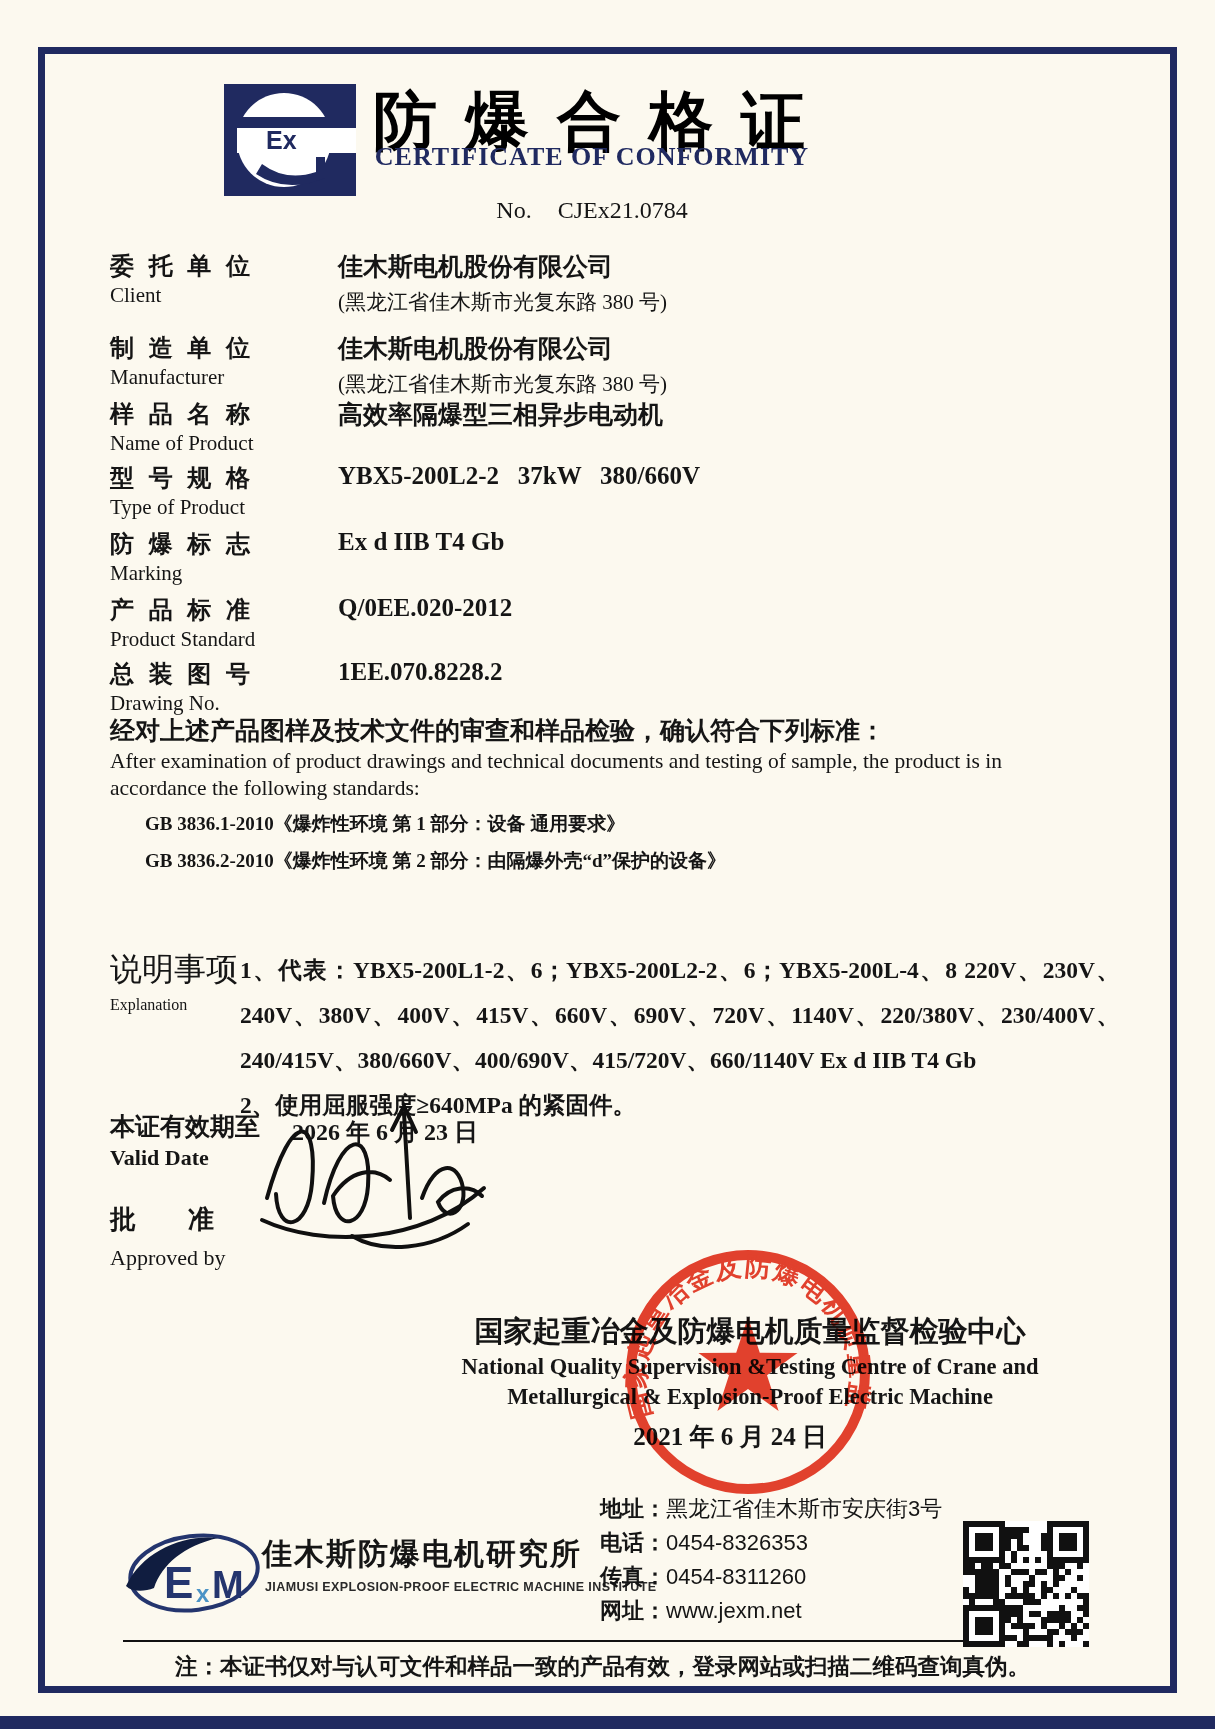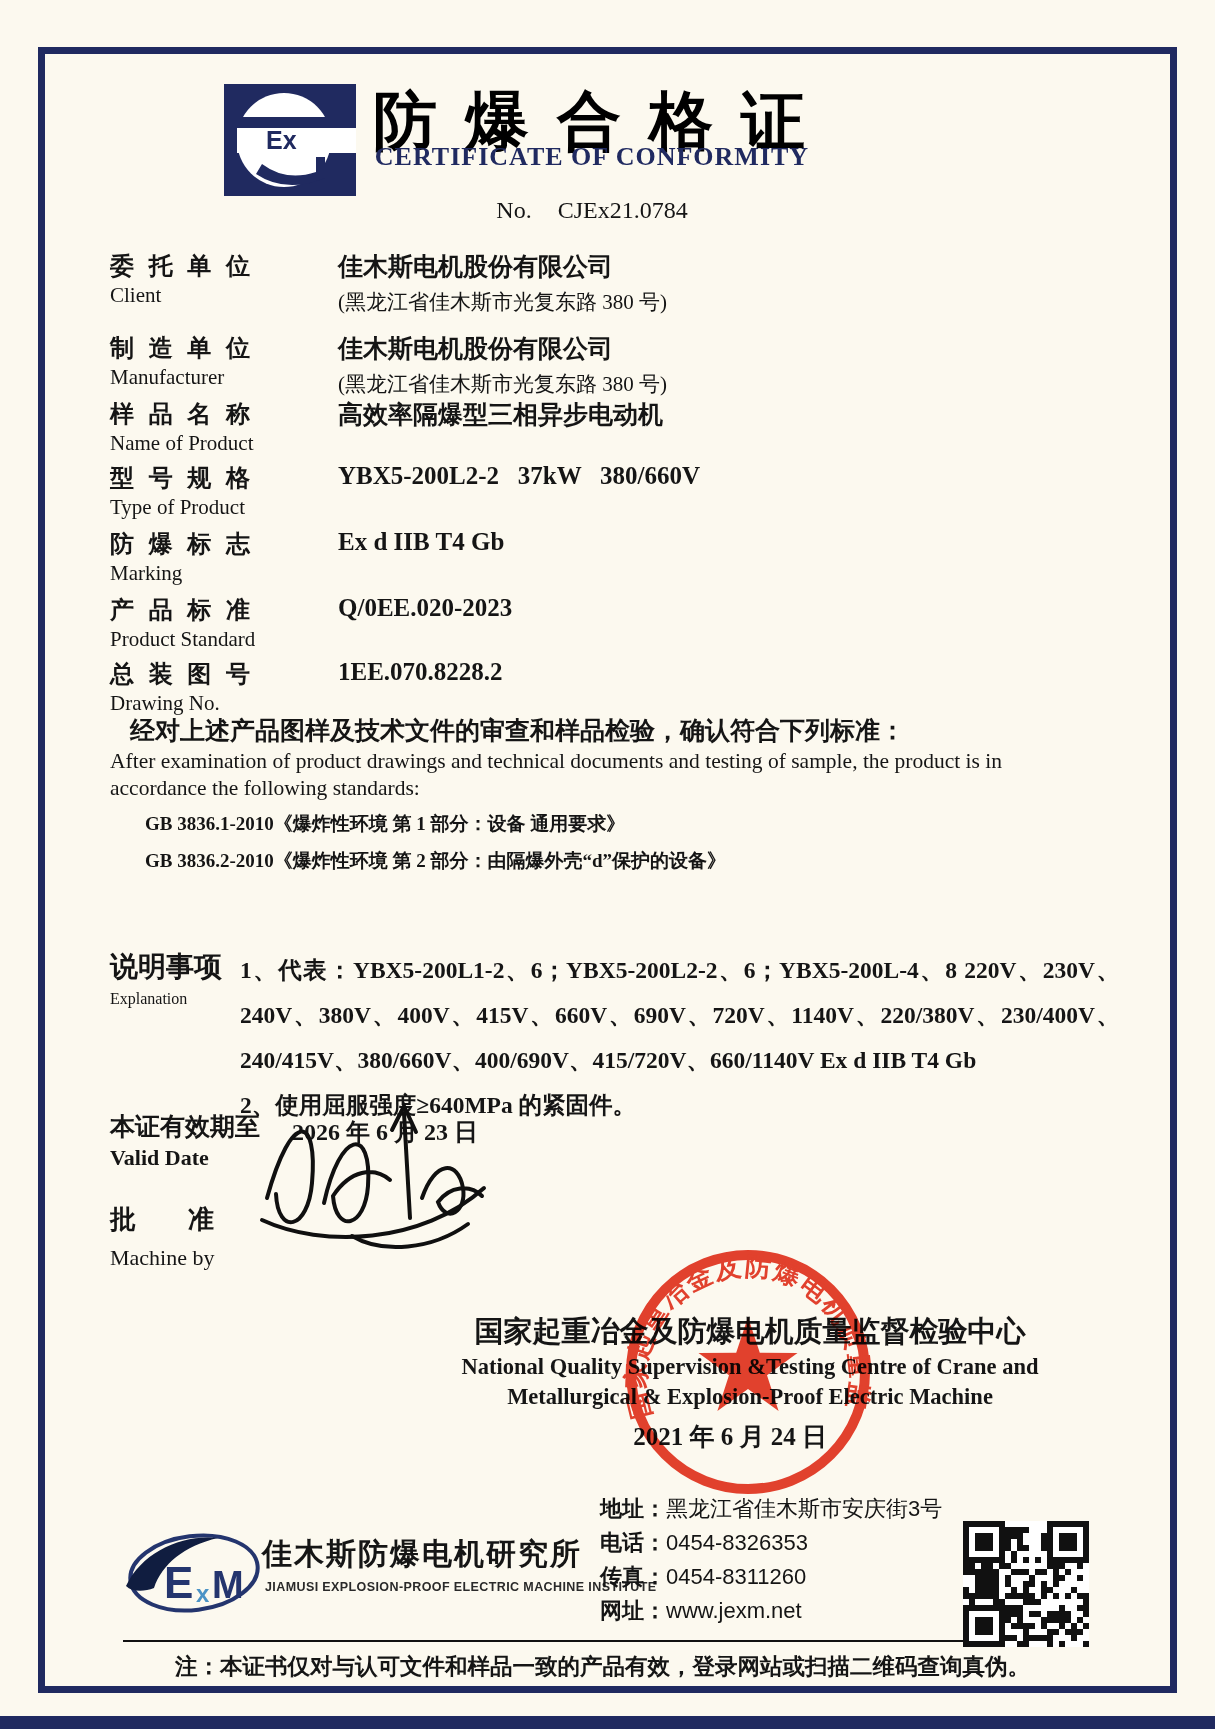--- a/index.html
+++ b/index.html
@@ -151,7 +151,7 @@
         <div class="f-en">Product Standard</div>
       </div>
     <div class="f-value">
-        <div class="f-main">Q/0EE.020-2023</div>
+        <div class="f-main">Q/0EE.020-2012</div>
       </div>
   </div>
   <div class="field-row" style="top:658px;">

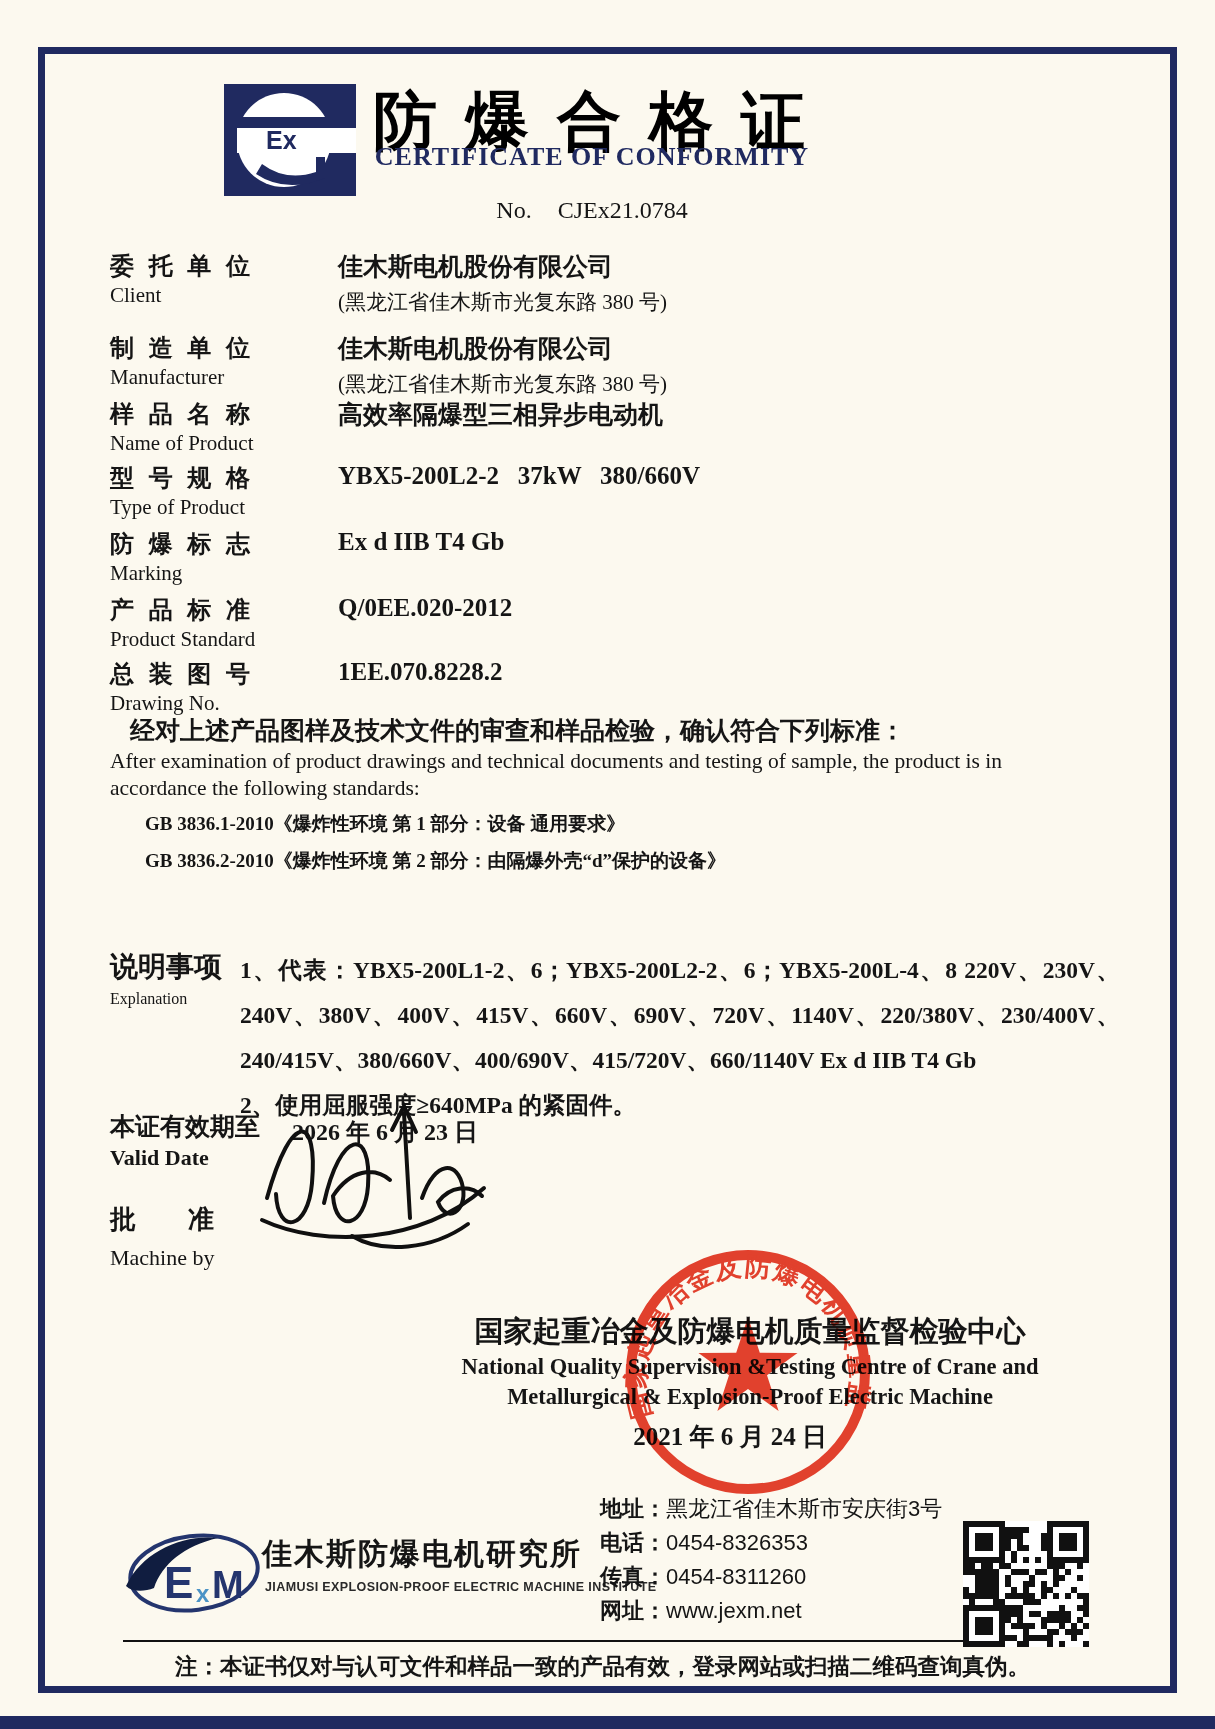--- a/index.html
+++ b/index.html
@@ -30,7 +30,7 @@
 
   
   .st-cn{left:110px;top:714px;width:980px;font-family:"Liberation Sans","DejaVu Sans",sans-serif;
-         font-size:25px;font-weight:bold;margin-left:20px;}
+         font-size:25px;font-weight:bold;}
   .st-en{left:110px;top:748px;width:980px;font-size:21.5px;line-height:27px;}
   .st-std{left:145px;top:805px;width:960px;font-size:19px;line-height:37px;font-weight:600;}
 

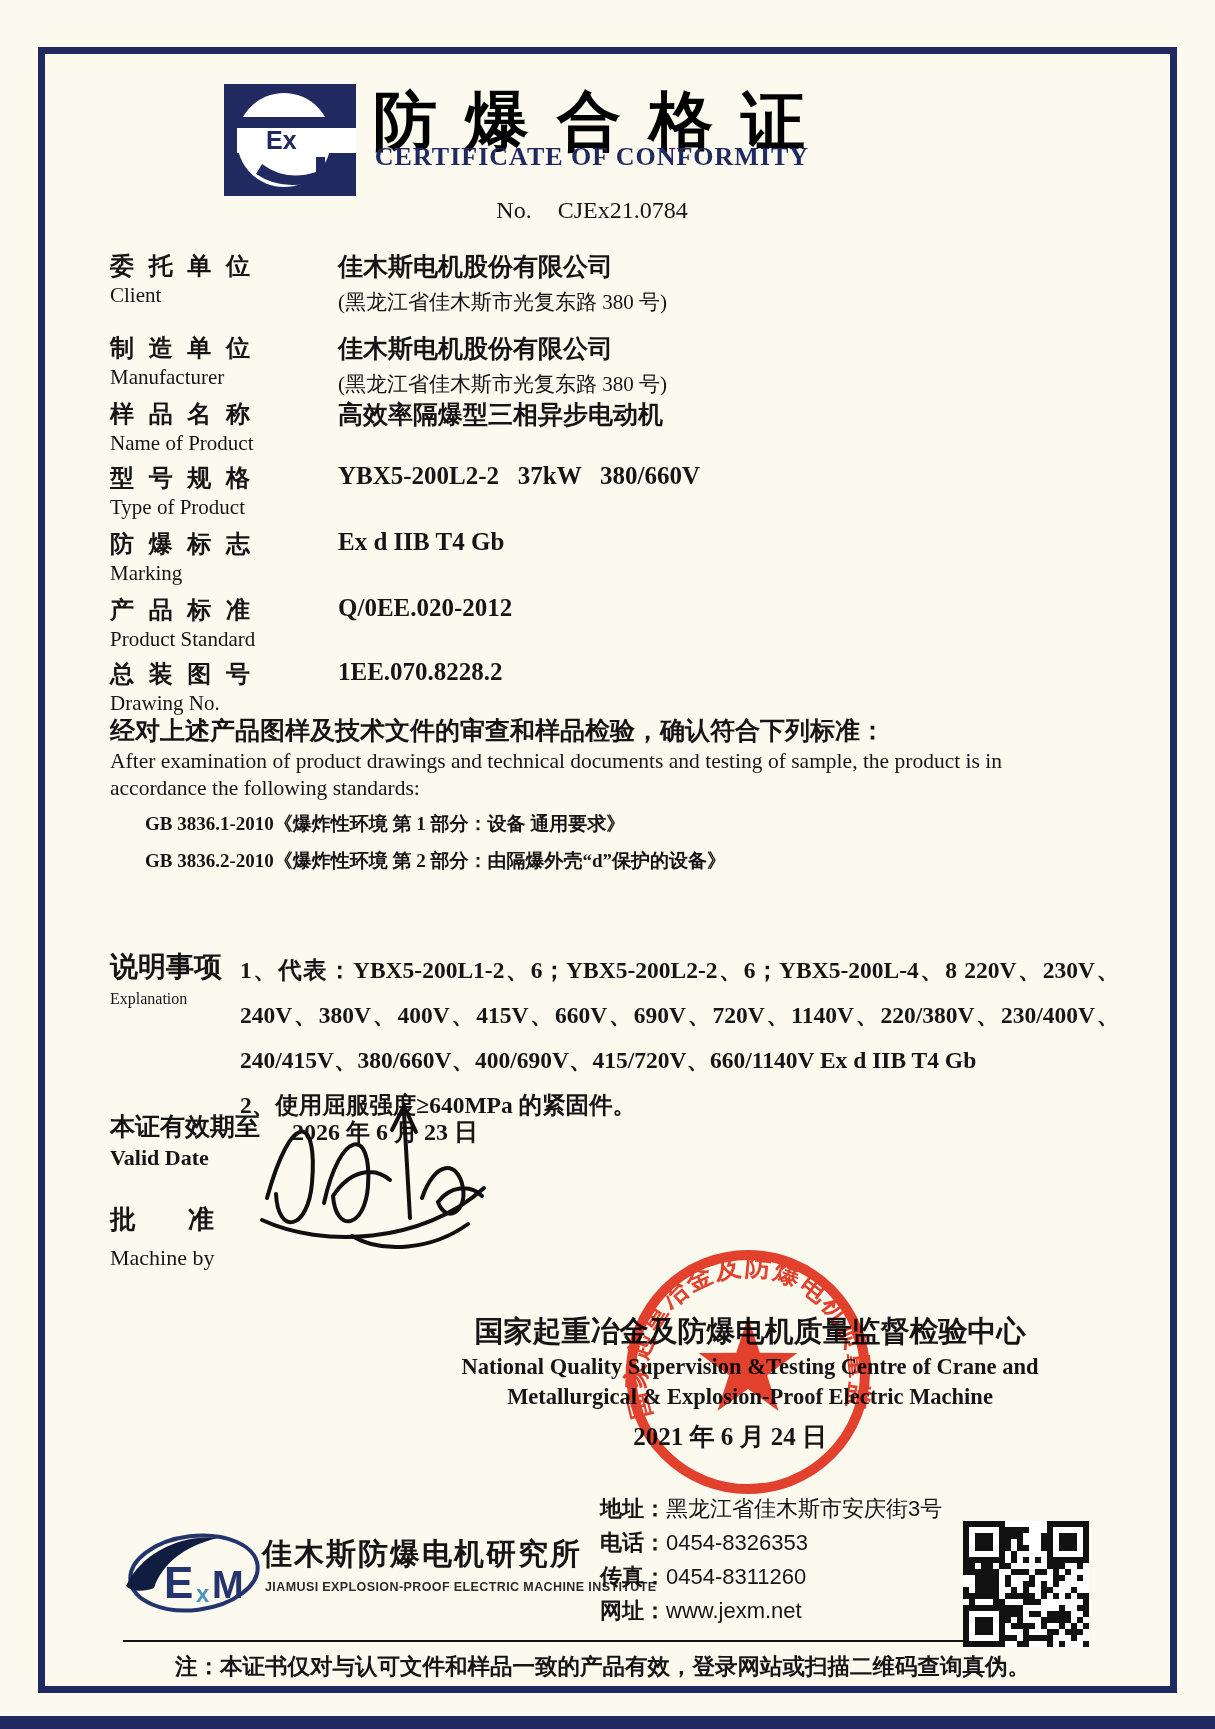--- a/index.html
+++ b/index.html
@@ -36,7 +36,7 @@
 
   
   .exp-label{left:110px;top:948px;width:130px;}
-  .exp-cn{font-family:"Liberation Sans","DejaVu Sans",sans-serif;font-size:28px;font-weight:bold;}
+  .exp-cn{font-family:"Liberation Sans","DejaVu Sans",sans-serif;font-size:32px;font-weight:normal;}
   .exp-en{font-size:16px;margin-top:4px;}
   .exp-body{left:240px;top:948px;width:880px;font-size:23.5px;line-height:45px;font-weight:600;
             text-align:justify;}

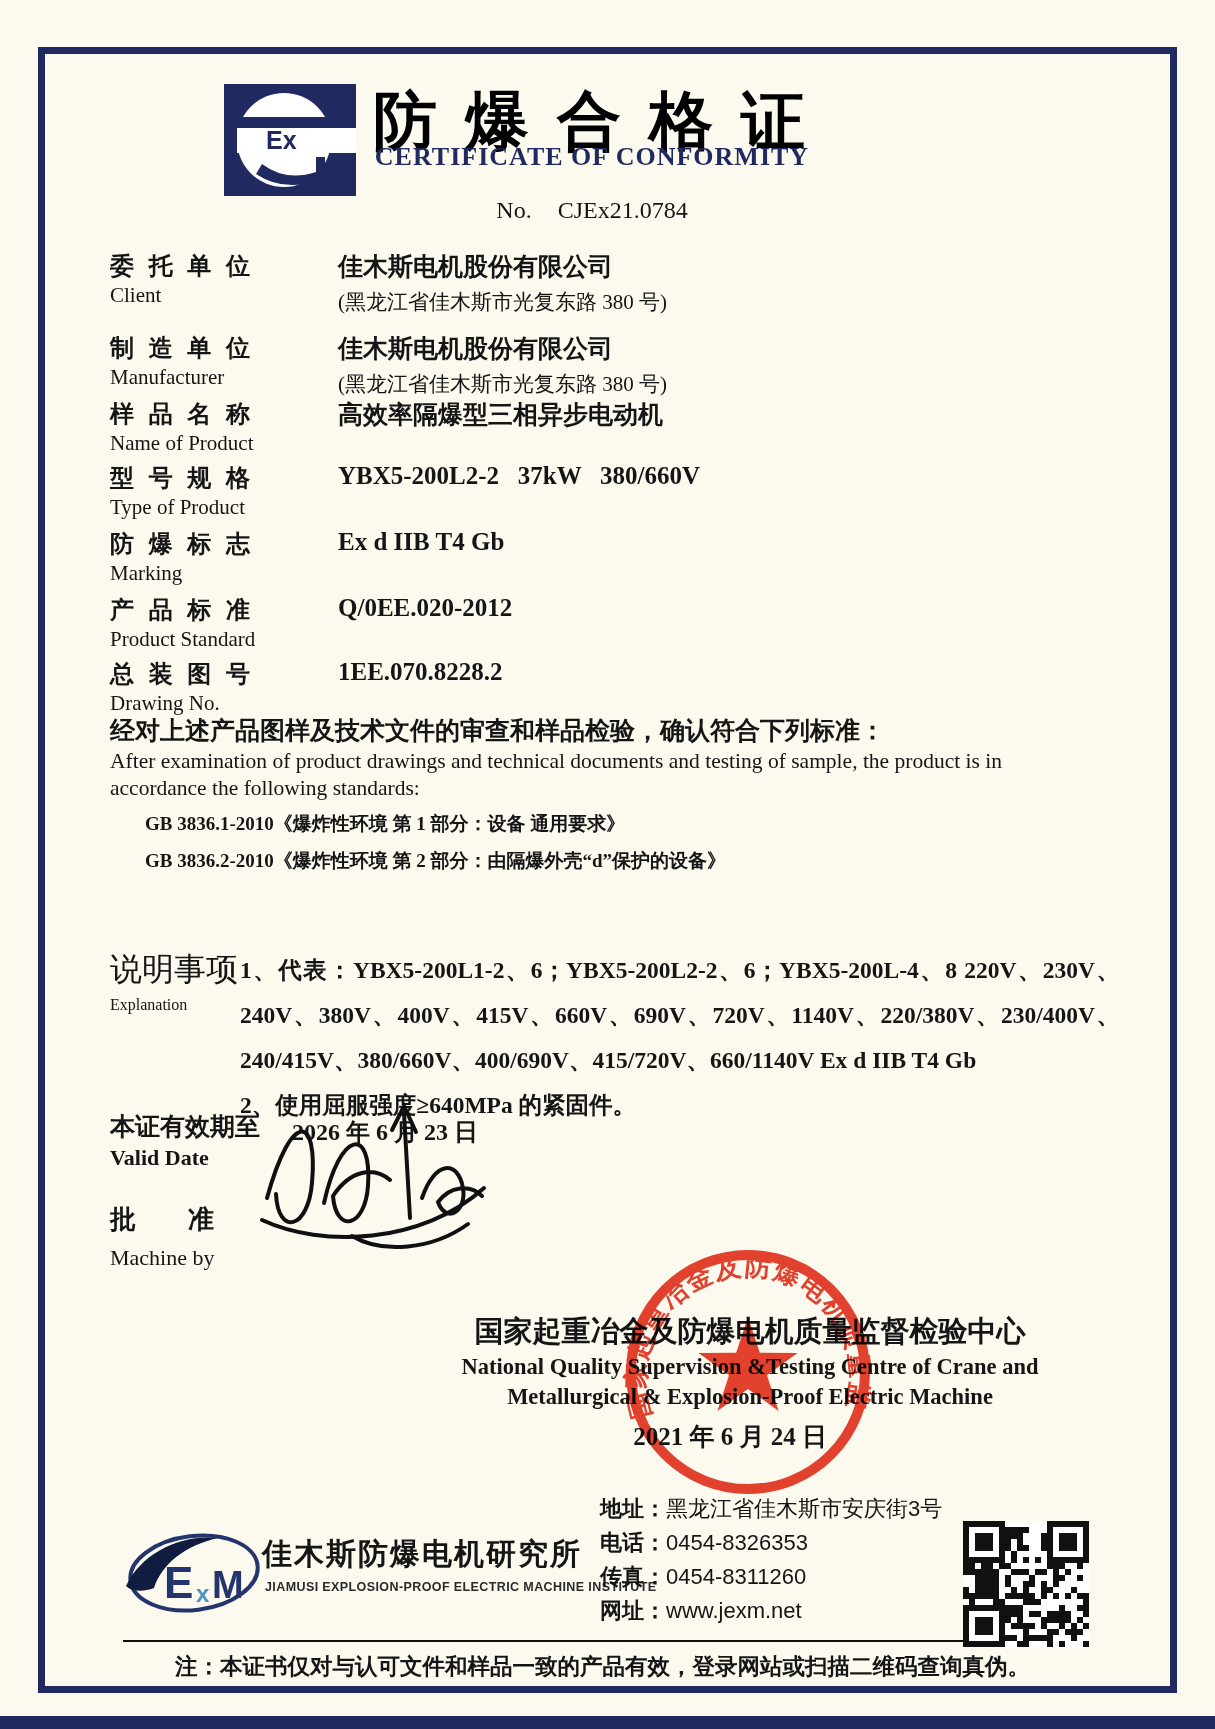--- a/index.html
+++ b/index.html
@@ -188,7 +188,7 @@
 
   <div class="abs ap-label">
     <div class="ap-cn">批　　准</div>
-    <div class="ap-en">Machine by</div>
+    <div class="ap-en">Approved by</div>
   </div>
   <svg class="abs signature" viewBox="0 0 300 210">
     <g fill="none" stroke="#101010" stroke-width="4" stroke-linecap="round">

